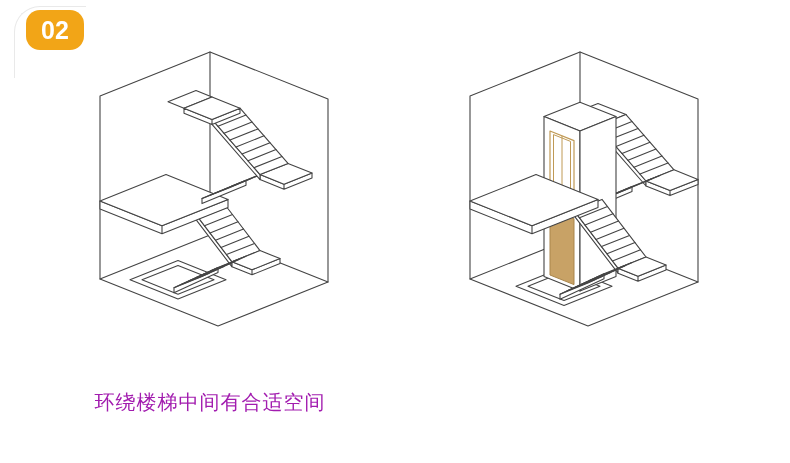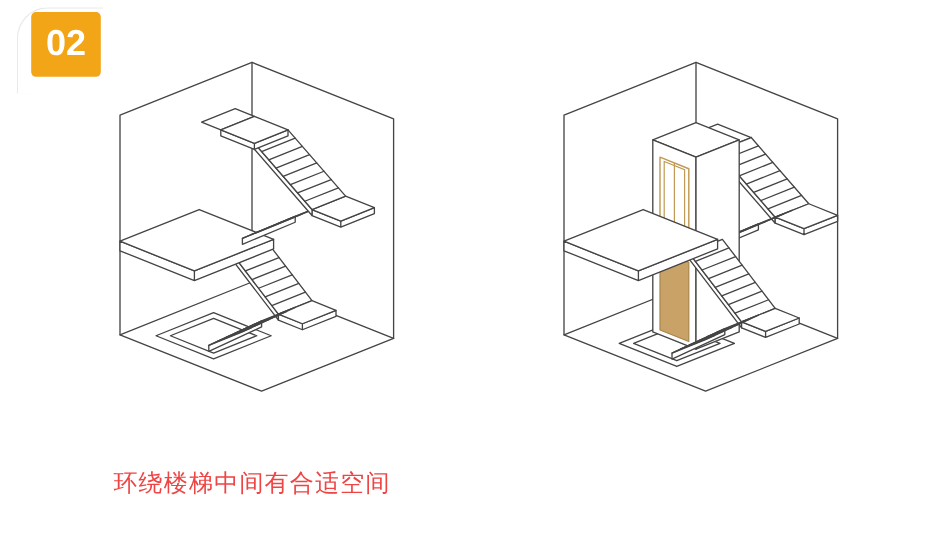--- a/index.html
+++ b/index.html
@@ -11,10 +11,10 @@
                 border-top:1px solid #e9e9e9; border-left:1px solid #e9e9e9;
                 border-top-left-radius:26px; }
 
-  .step-badge { position:absolute; top:10px; left:26px; width:58px; height:54px;
-                background:#F2A517; border-radius:4px; display:flex;
+  .step-badge { position:absolute; top:10px; left:26px; width:58px; height:40px;
+                background:#F2A517; border-radius:14px; display:flex;
                 align-items:center; justify-content:center;
-                color:#fff; font-size:30px; font-weight:bold; }
+                color:#fff; font-size:25px; font-weight:bold; }
 
   .panels { display:flex; justify-content:center; gap:70px; padding-top:30px; }
   .panel  { width:300px; display:flex; flex-direction:column; align-items:center; }

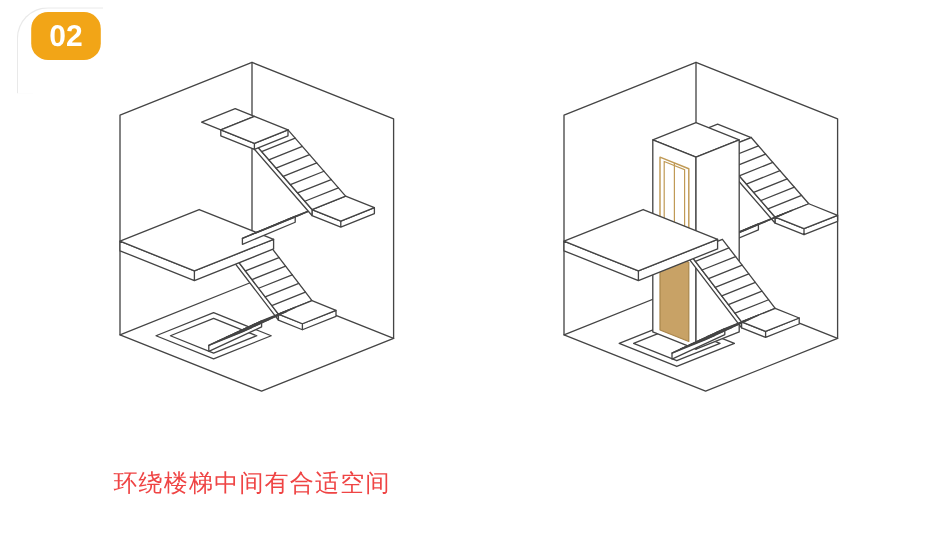--- a/index.html
+++ b/index.html
@@ -19,7 +19,7 @@
   .panels { display:flex; justify-content:center; gap:70px; padding-top:30px; }
   .panel  { width:300px; display:flex; flex-direction:column; align-items:center; }
   .panel svg { width:300px; height:345px; display:block; }
-  .caption { margin-top:14px; font-size:20px; color:#ef4444; letter-spacing:1px;
+  .caption { margin-top:14px; font-size:20px; color:#a21caf; letter-spacing:1px;
              text-align:center; white-space:nowrap; }
 
   .ln   { stroke:#444; stroke-width:1.1; fill:none; stroke-linejoin:round; stroke-linecap:round; }

